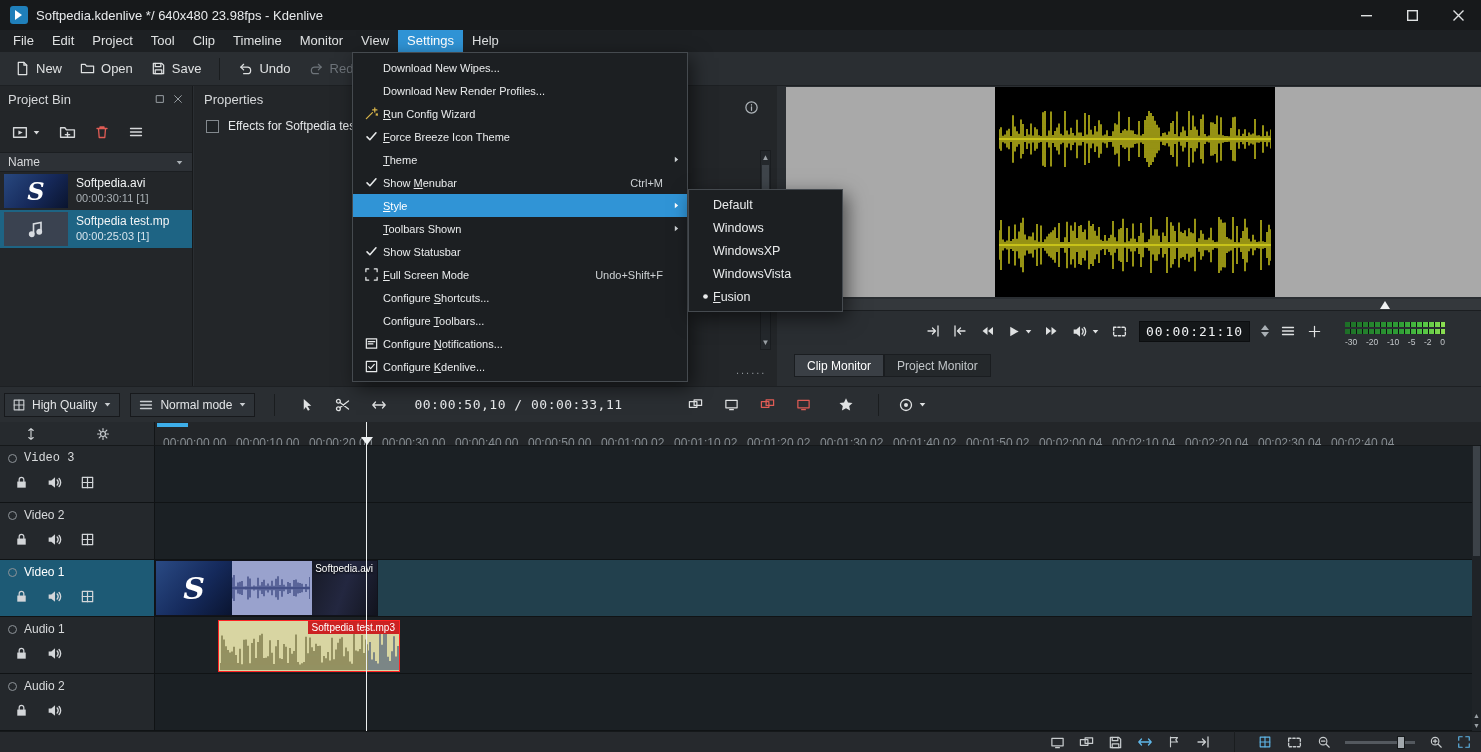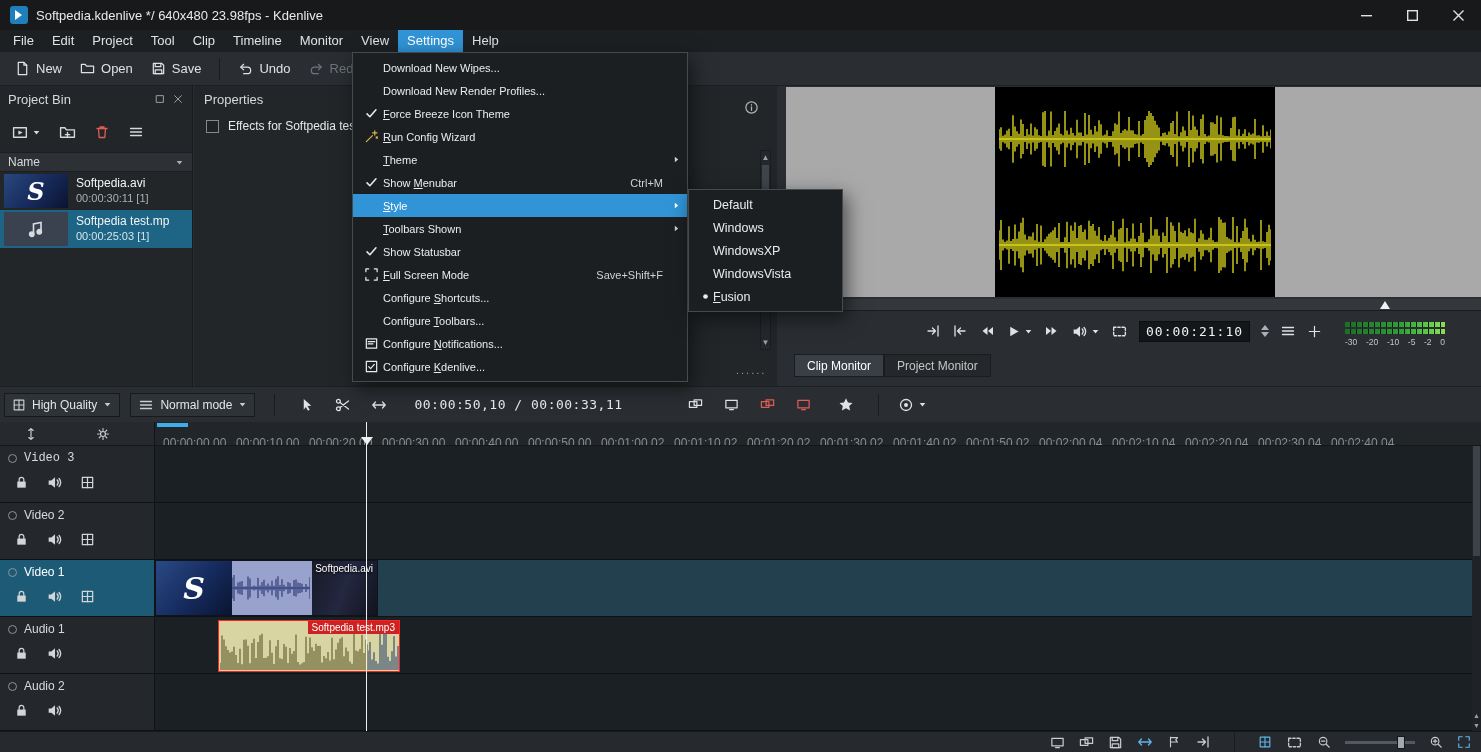--- a/index.html
+++ b/index.html
@@ -823,23 +823,23 @@
       <span class="mi-ar"></span>
     </div>
     <div class="mitem">
+      <span class="mi-ic gold">
+        <svg width="15" height="15" viewBox="0 0 16 16" fill="none" stroke="currentColor" stroke-width="1.3" stroke-linecap="round" stroke-linejoin="round">
+          <path d="M2.5 13.5L9 7"></path>
+          <path d="M11.5 2v4.5M9.2 4.2h4.6M13 8.5l1.3 1.3M14.3 8.5 13 9.8"></path>
+        </svg>
+      </span>
+      <span class="mi-lb"><u>R</u>un Config Wizard</span>
+      <span class="mi-sc"></span>
+      <span class="mi-ar"></span>
+    </div>
+    <div class="mitem">
       <span class="mi-ic">
         <svg width="13" height="13" viewBox="0 0 16 16" fill="none" stroke="currentColor" stroke-width="1.9" stroke-linecap="round" stroke-linejoin="round">
           <path d="M2.5 8.5L6 12l7.5-8.5"></path>
         </svg>
       </span>
       <span class="mi-lb"><u>F</u>orce Breeze Icon Theme</span>
-      <span class="mi-sc"></span>
-      <span class="mi-ar"></span>
-    </div>
-    <div class="mitem">
-      <span class="mi-ic gold">
-        <svg width="15" height="15" viewBox="0 0 16 16" fill="none" stroke="currentColor" stroke-width="1.3" stroke-linecap="round" stroke-linejoin="round">
-          <path d="M2.5 13.5L9 7"></path>
-          <path d="M11.5 2v4.5M9.2 4.2h4.6M13 8.5l1.3 1.3M14.3 8.5 13 9.8"></path>
-        </svg>
-      </span>
-      <span class="mi-lb"><u>R</u>un Config Wizard</span>
       <span class="mi-sc"></span>
       <span class="mi-ar"></span>
     </div>

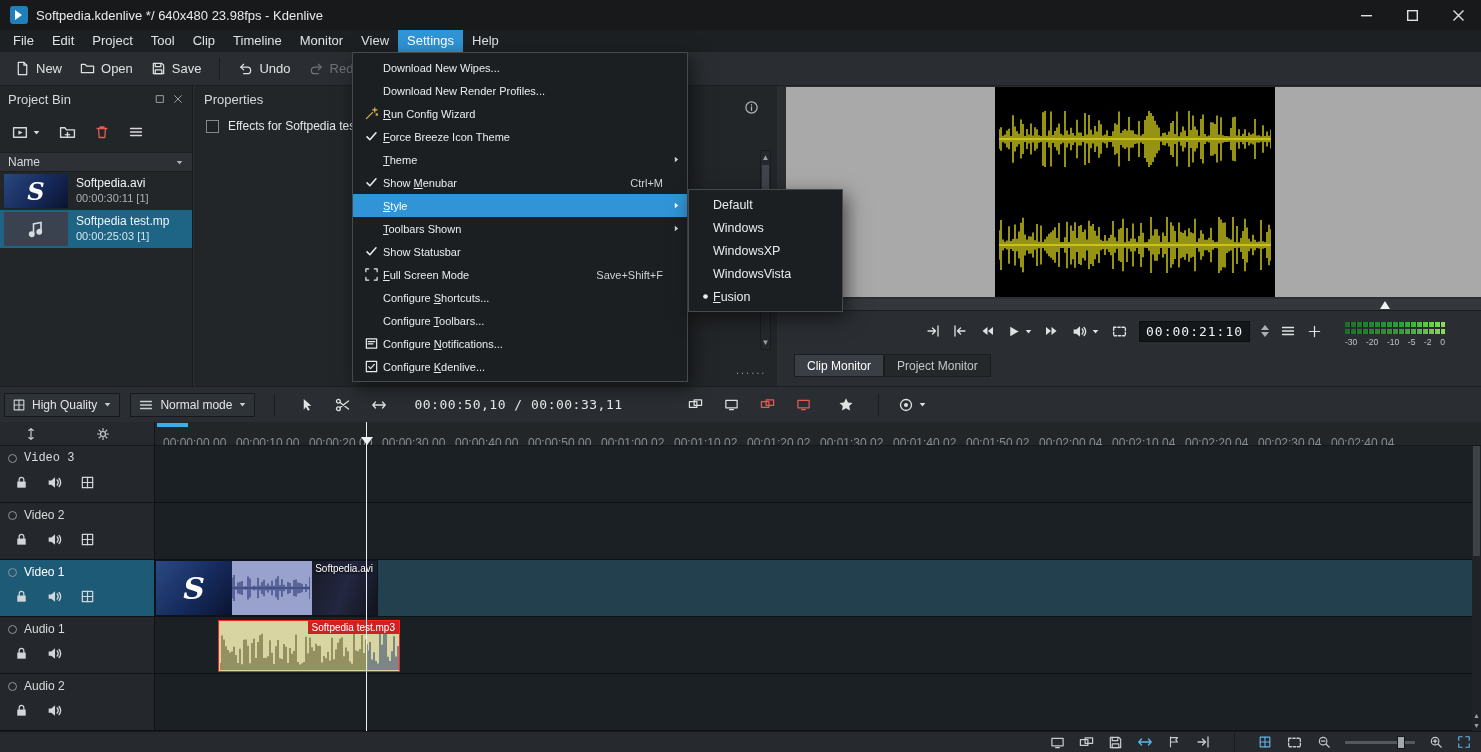--- a/index.html
+++ b/index.html
@@ -900,7 +900,7 @@
         </svg>
       </span>
       <span class="mi-lb"><u>F</u>ull Screen Mode</span>
-      <span class="mi-sc">Save+Shift+F</span>
+      <span class="mi-sc">Undo+Shift+F</span>
       <span class="mi-ar"></span>
     </div>
     <div class="mitem">

